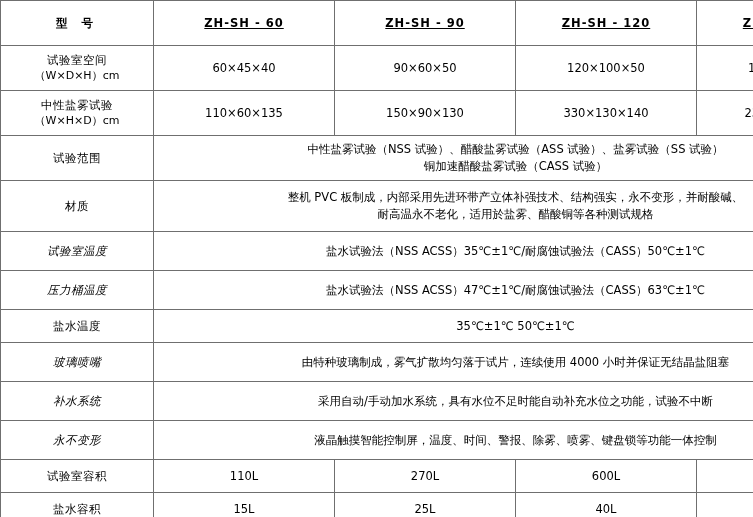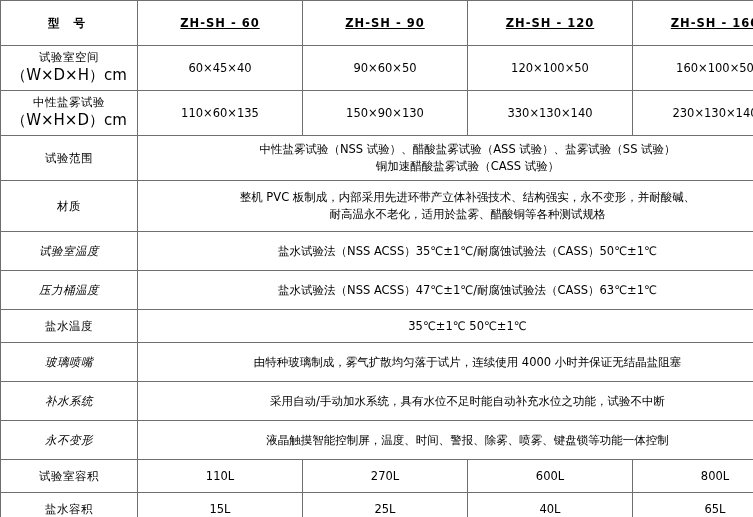--- a/index.html
+++ b/index.html
@@ -19,7 +19,7 @@
     vertical-align:middle;
     font-size:11.5px;
     line-height:1.45;
-    padding:2px 4px;
+    padding:2px 12px;
   }
   .col-label{width:128px;}
   .col-model{width:156px;text-decoration:underline;}

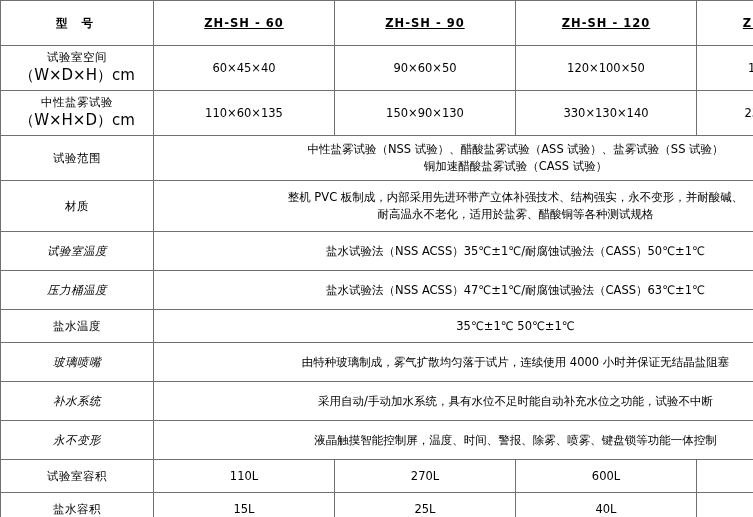--- a/index.html
+++ b/index.html
@@ -36,7 +36,7 @@
     letter-spacing:0.5px;
     line-height:1.5;
   }
-  .rowlabel .sub{font-size:15px;letter-spacing:0;}
+  .rowlabel .sub{font-size:11px;letter-spacing:0;}
   .wide{font-size:12px;}
   .two-line{line-height:1.6;}
   .matrow td{height:46px;}

